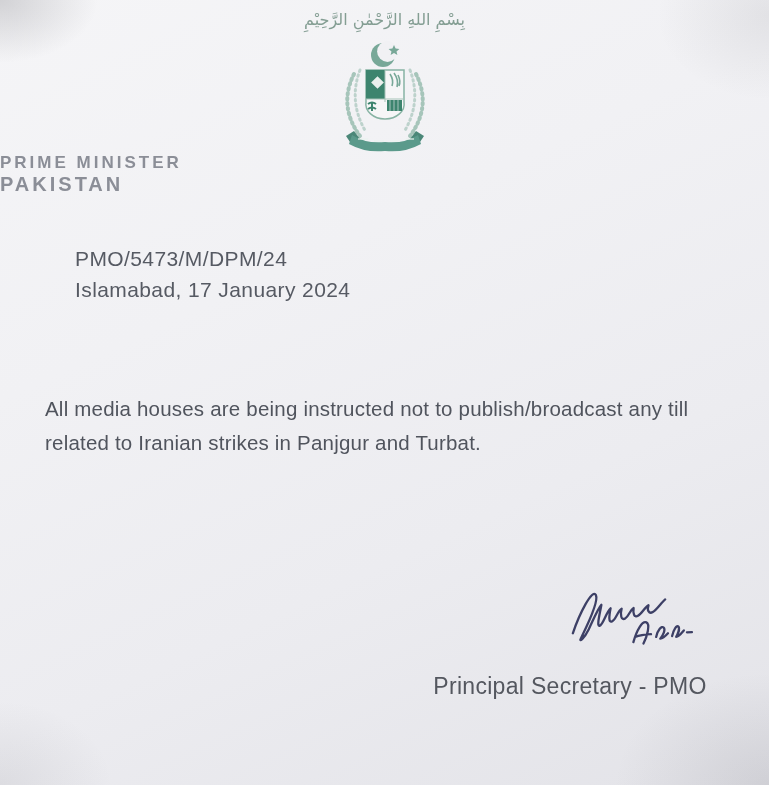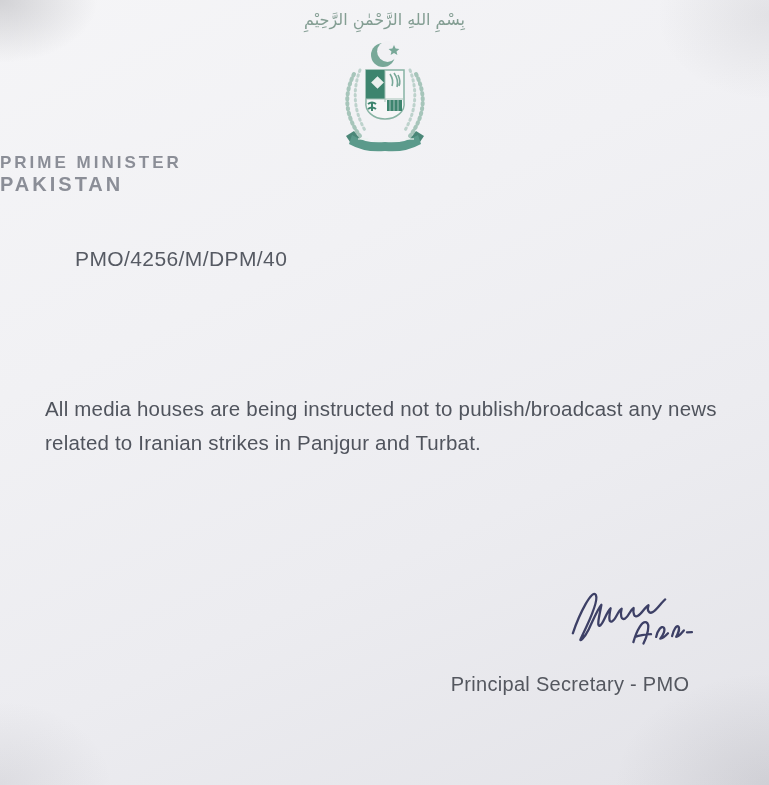--- a/index.html
+++ b/index.html
@@ -107,7 +107,7 @@
   <div class="lh2">PAKISTAN</div>
 
   <div class="refblock">
-    <div>PMO/4256/M/DPM/40</div>
+    <div>PMO/5473/M/DPM/24</div>
   </div>
 
   <p class="para p1">All media houses are being instructed not to publish/broadcast any news related to Iranian strikes in Panjgur and Turbat.</p>

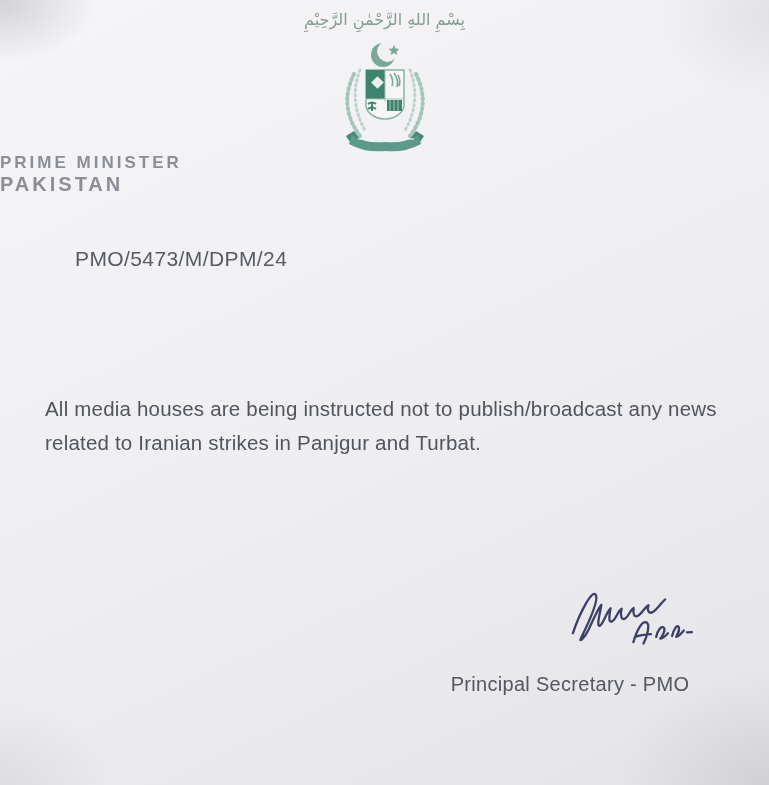--- a/index.html
+++ b/index.html
@@ -108,6 +108,7 @@
 
   <div class="refblock">
     <div>PMO/5473/M/DPM/24</div>
+    <div>Islamabad, 17 January 2024</div>
   </div>
 
   <p class="para p1">All media houses are being instructed not to publish/broadcast any news related to Iranian strikes in Panjgur and Turbat.</p>

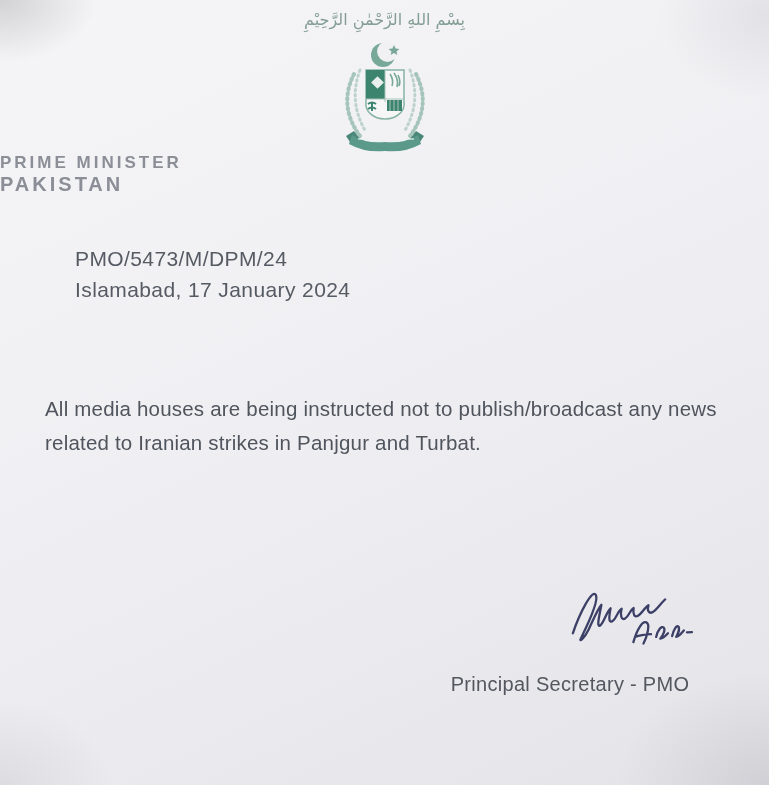--- a/index.html
+++ b/index.html
@@ -111,7 +111,7 @@
     <div>Islamabad, 17 January 2024</div>
   </div>
 
-  <p class="para p1">All media houses are being instructed not to publish/broadcast any news related to Iranian strikes in Panjgur and Turbat.</p>
+  <p class="para p1">All media houses are being instructed not to publish/broadcast any till related to Iranian strikes in Panjgur and Turbat.</p>
 
   <div class="sigblock">
     <svg class="sig-svg" viewBox="0 0 150 75" aria-hidden="true">

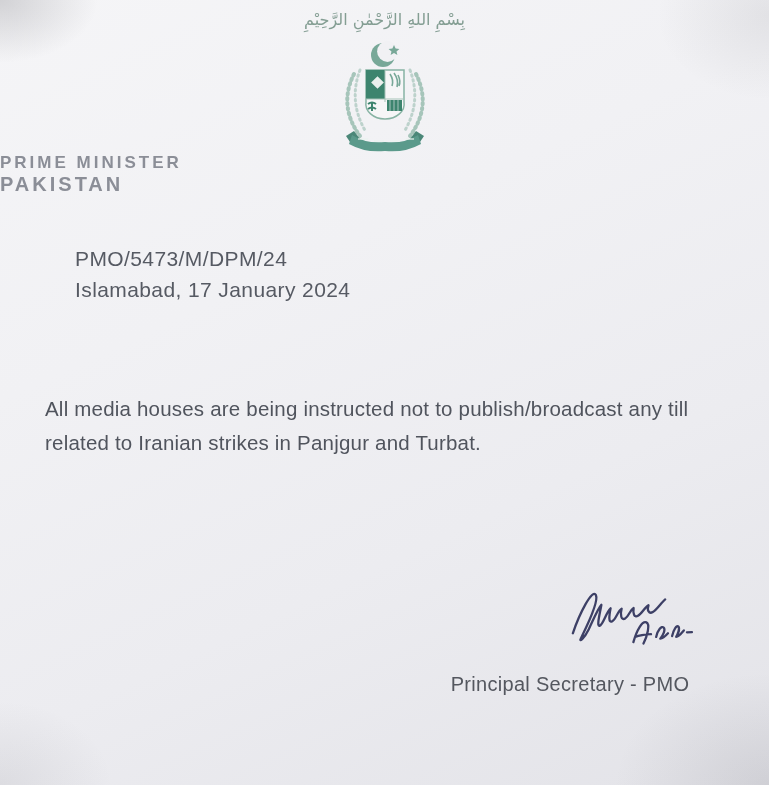--- a/index.html
+++ b/index.html
@@ -51,7 +51,7 @@
     margin-top:8px;color:#54575f;font-size:19px;letter-spacing:0.2px;white-space:nowrap;
   }
   .sig-title{
-    margin-top:16px;color:#54575f;font-size:20px;letter-spacing:0.3px;text-align:center;
+    margin-top:16px;color:#54575f;font-size:23px;letter-spacing:0.3px;text-align:center;
   }
 </style>
 </head>

